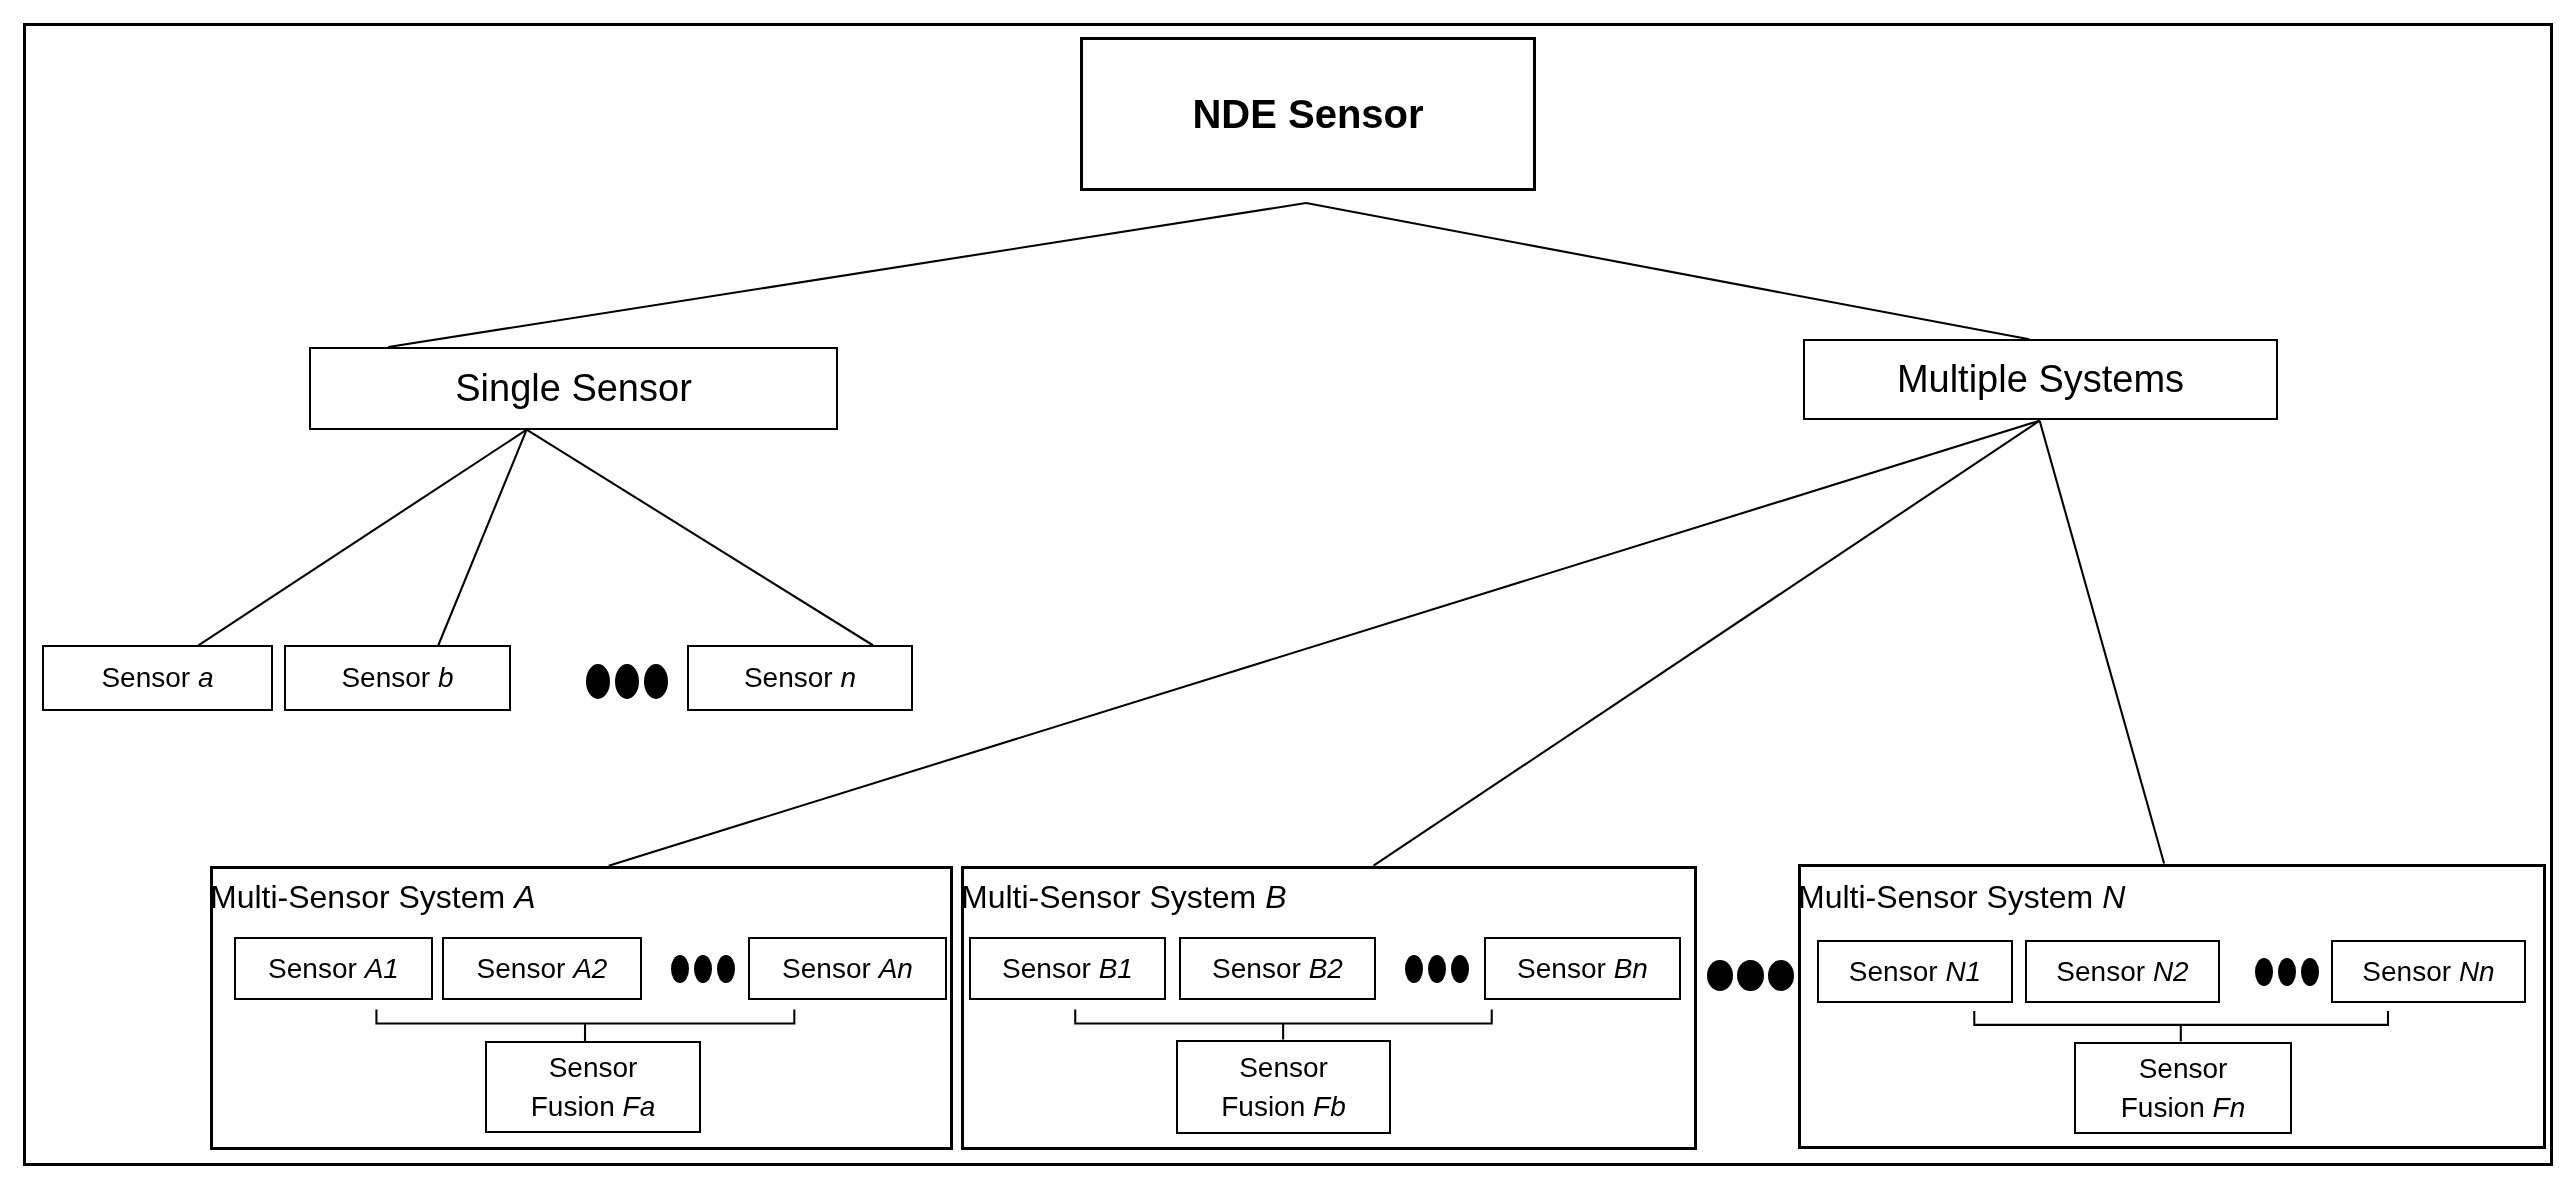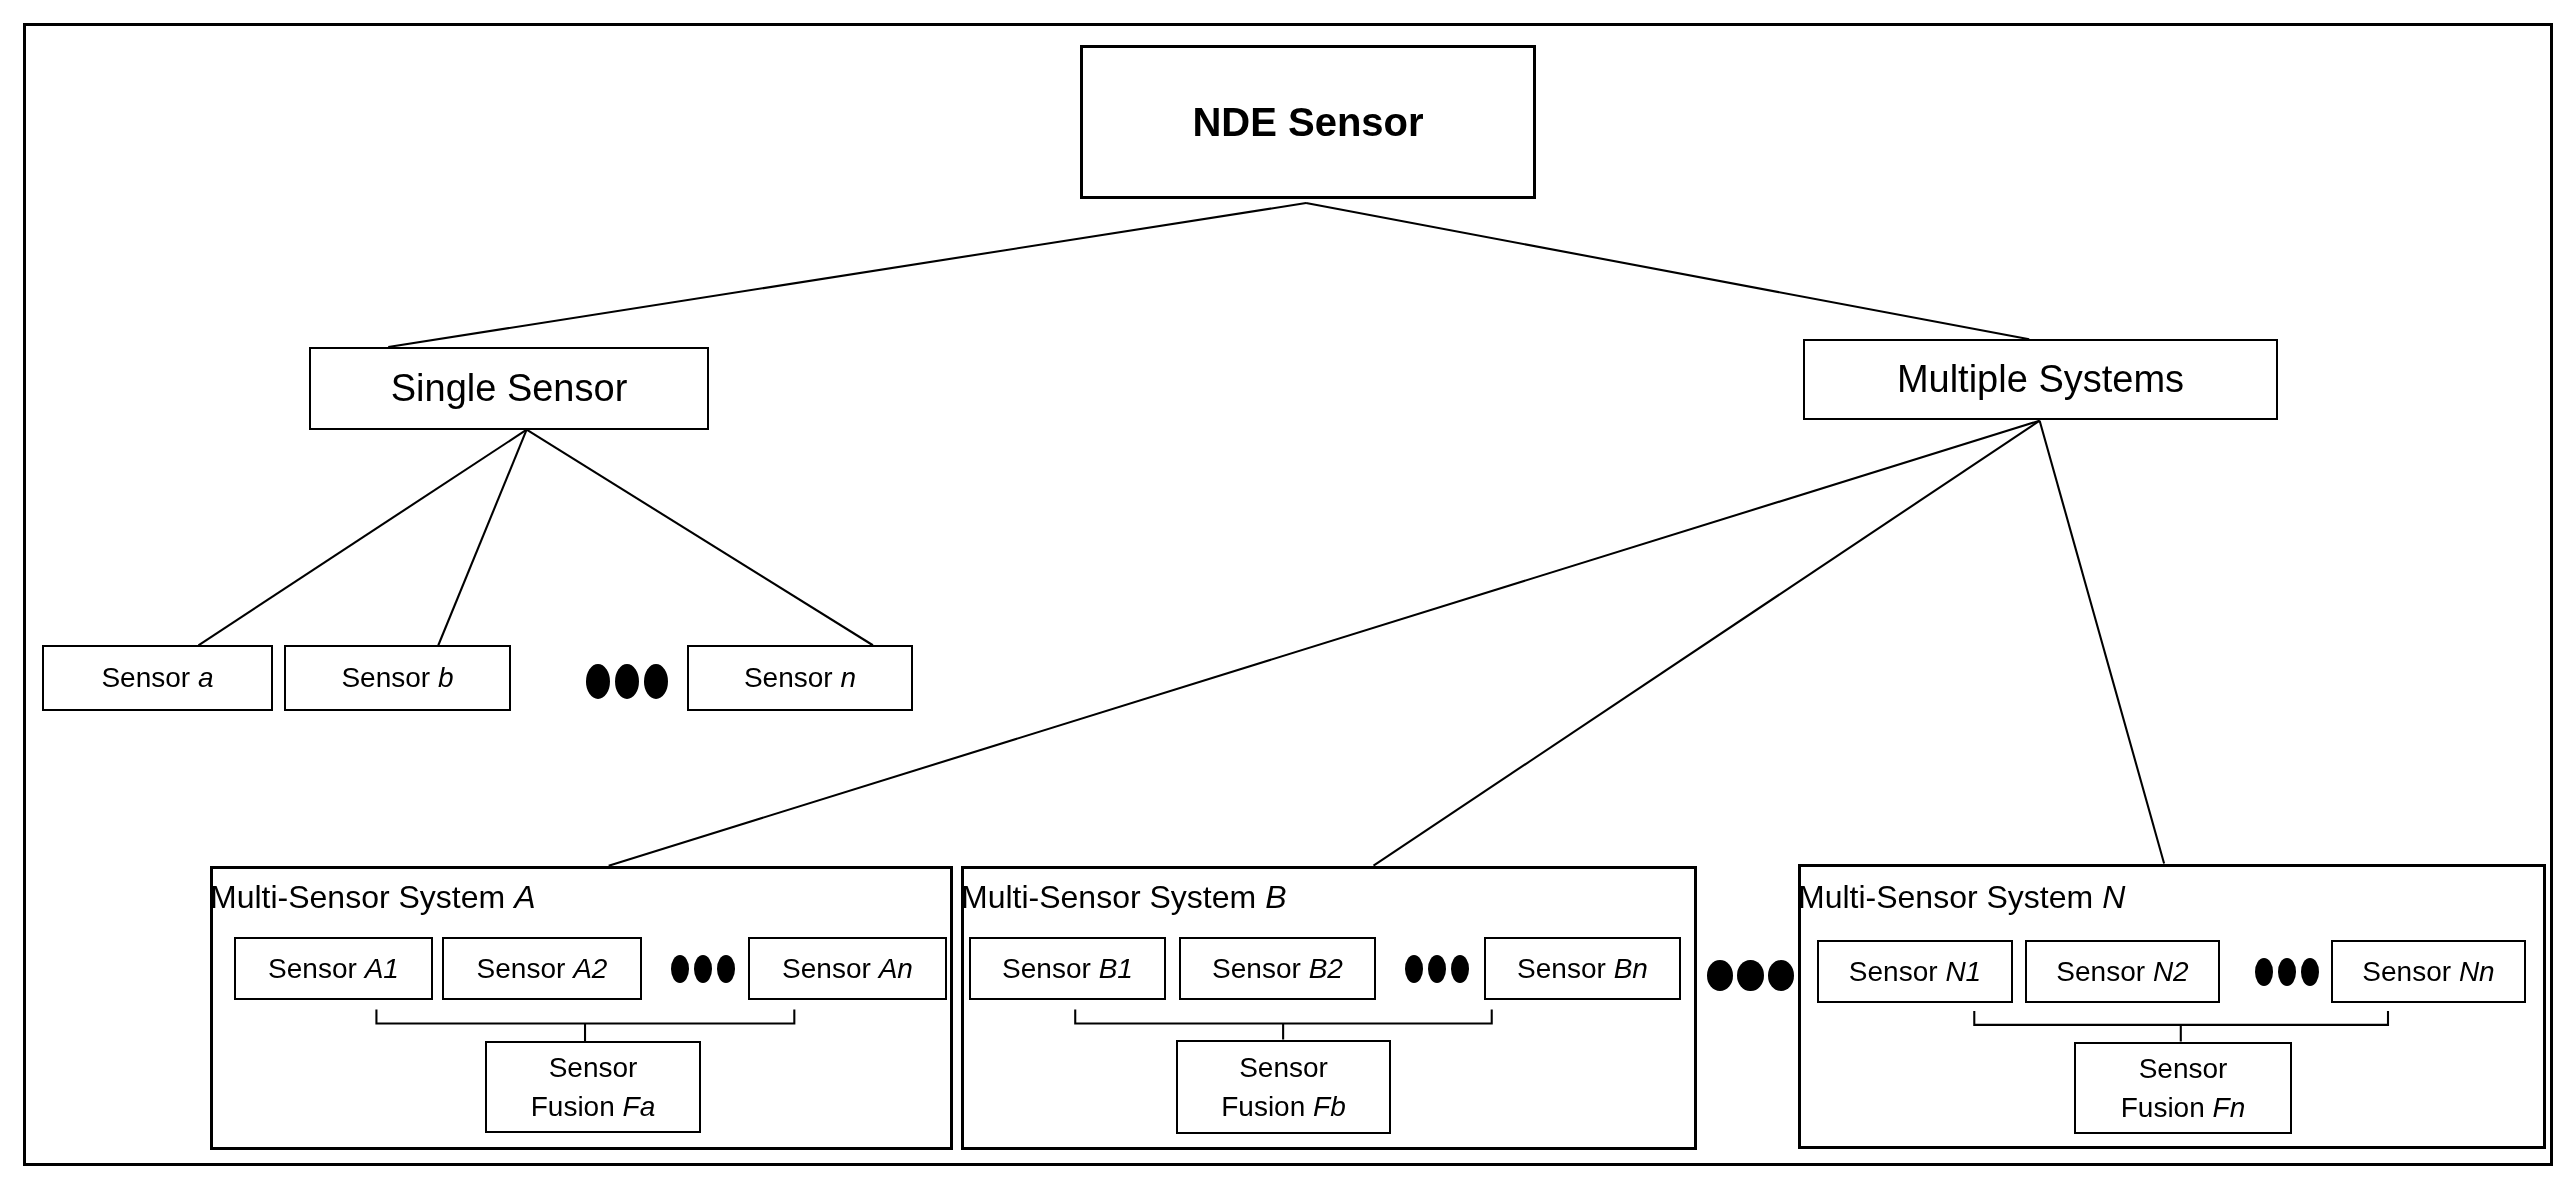--- a/index.html
+++ b/index.html
@@ -63,7 +63,7 @@
 
   <div id="page-frame"></div>
 
-  <div class="box bw5 t-root" style="left:1080px;top:45px;width:456px;height:154px;">
+  <div class="box bw5 t-root" style="left:1080px;top:37px;width:456px;height:154px;">
     <div>
       <div>NDE Sensor</div>
     </div>

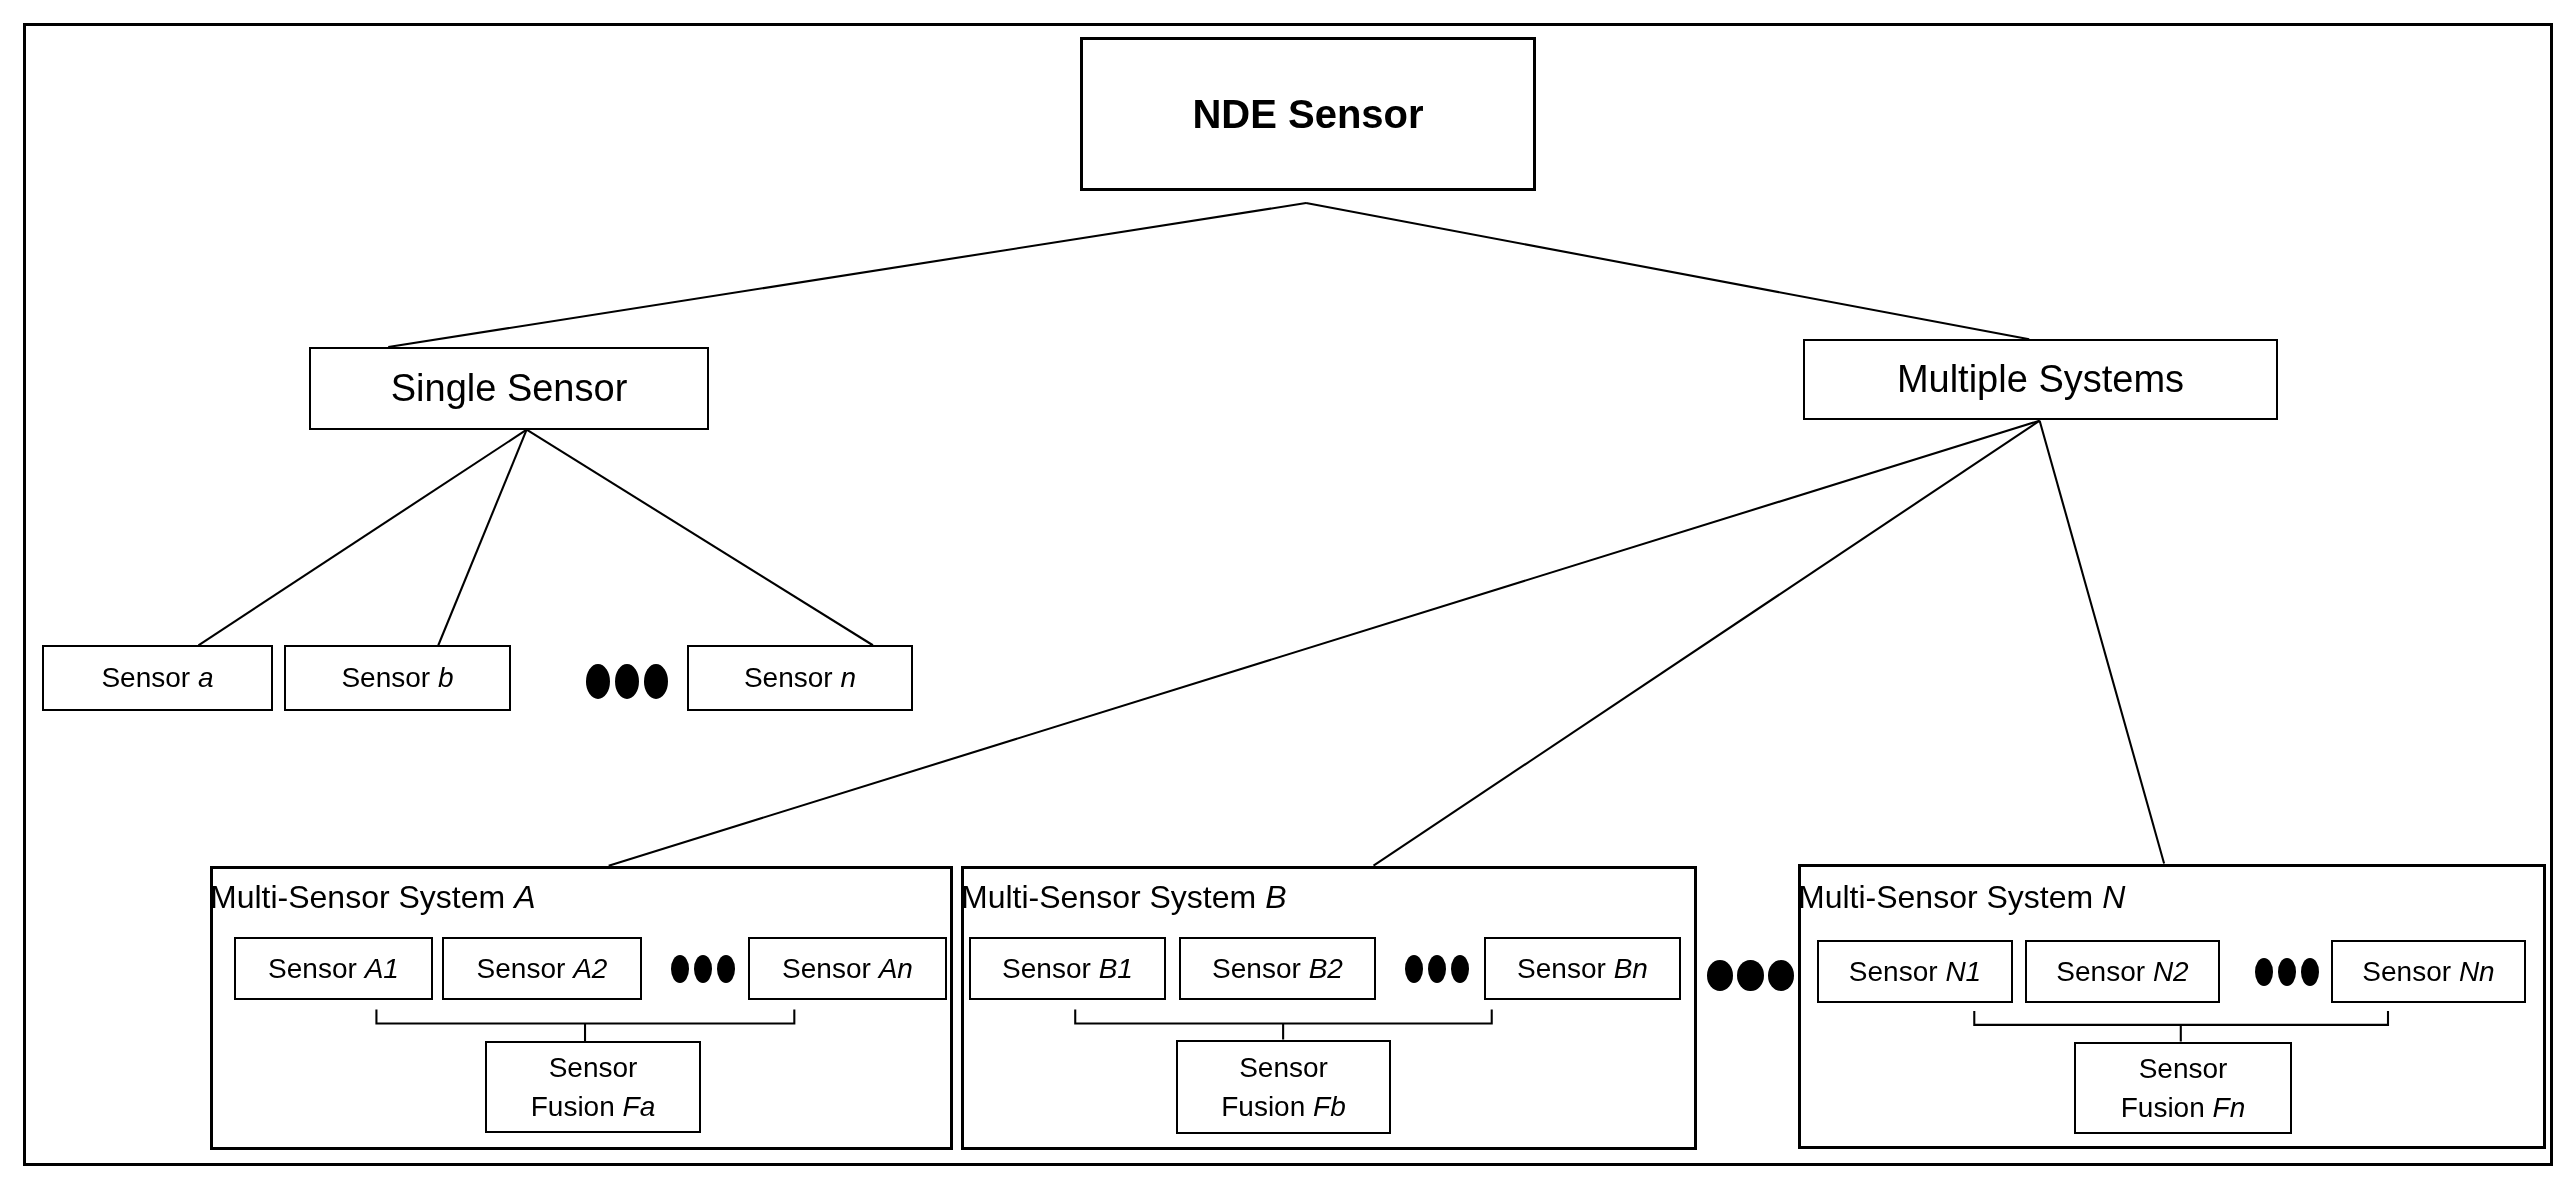--- a/index.html
+++ b/index.html
@@ -69,7 +69,7 @@
     </div>
   </div>
 
-  <div class="box t-branch" style="left:309px;top:347px;width:400px;height:83px;">
+  <div class="box t-branch" style="left:309px;top:347px;width:529px;height:83px;">
     <span>Single Sensor</span>
   </div>
   <div class="box t-branch" style="left:1803px;top:339px;width:475px;height:81px;">

